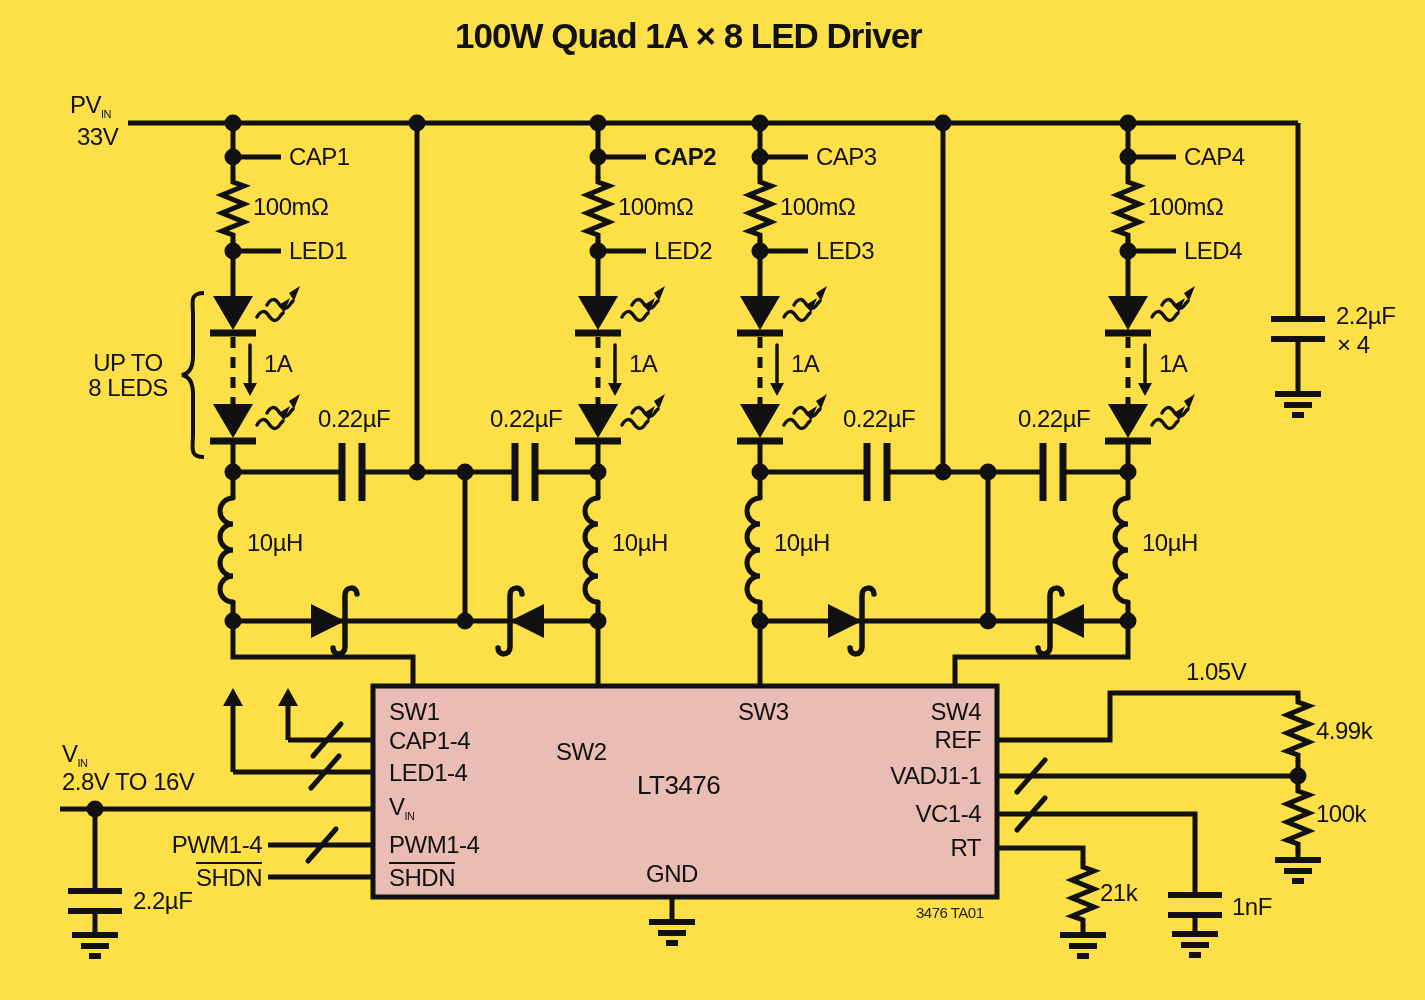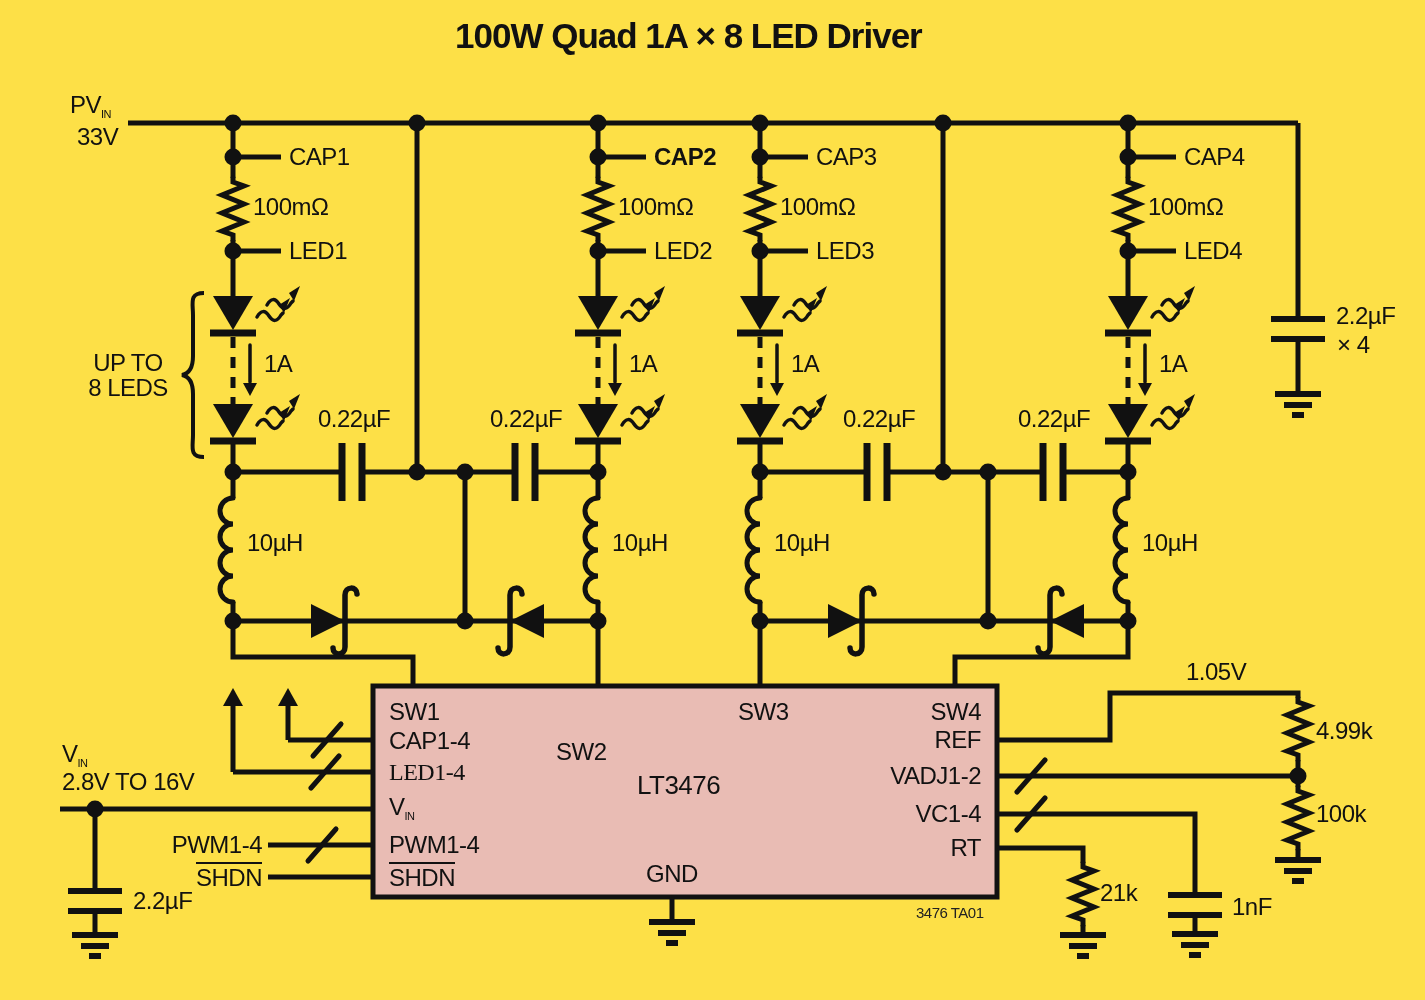--- a/index.html
+++ b/index.html
@@ -283,7 +283,7 @@
 <div class="lbl" style="left:738px;top:699px;">SW3</div>
 <div class="lbl ra" style="right:444px;top:699px;">SW4</div>
 <div class="lbl" style="left:389px;top:728px;">CAP1-4</div>
-<div class="lbl" style="left:389px;top:760px;font-family:Liberation Serif, serif;">LED1-4</div>
+<div class="lbl" style="left:389px;top:760px;">LED1-4</div>
 <div class="lbl" style="left:389px;top:794px;">
   <span>V</span><span class="sub">IN</span>
 </div>

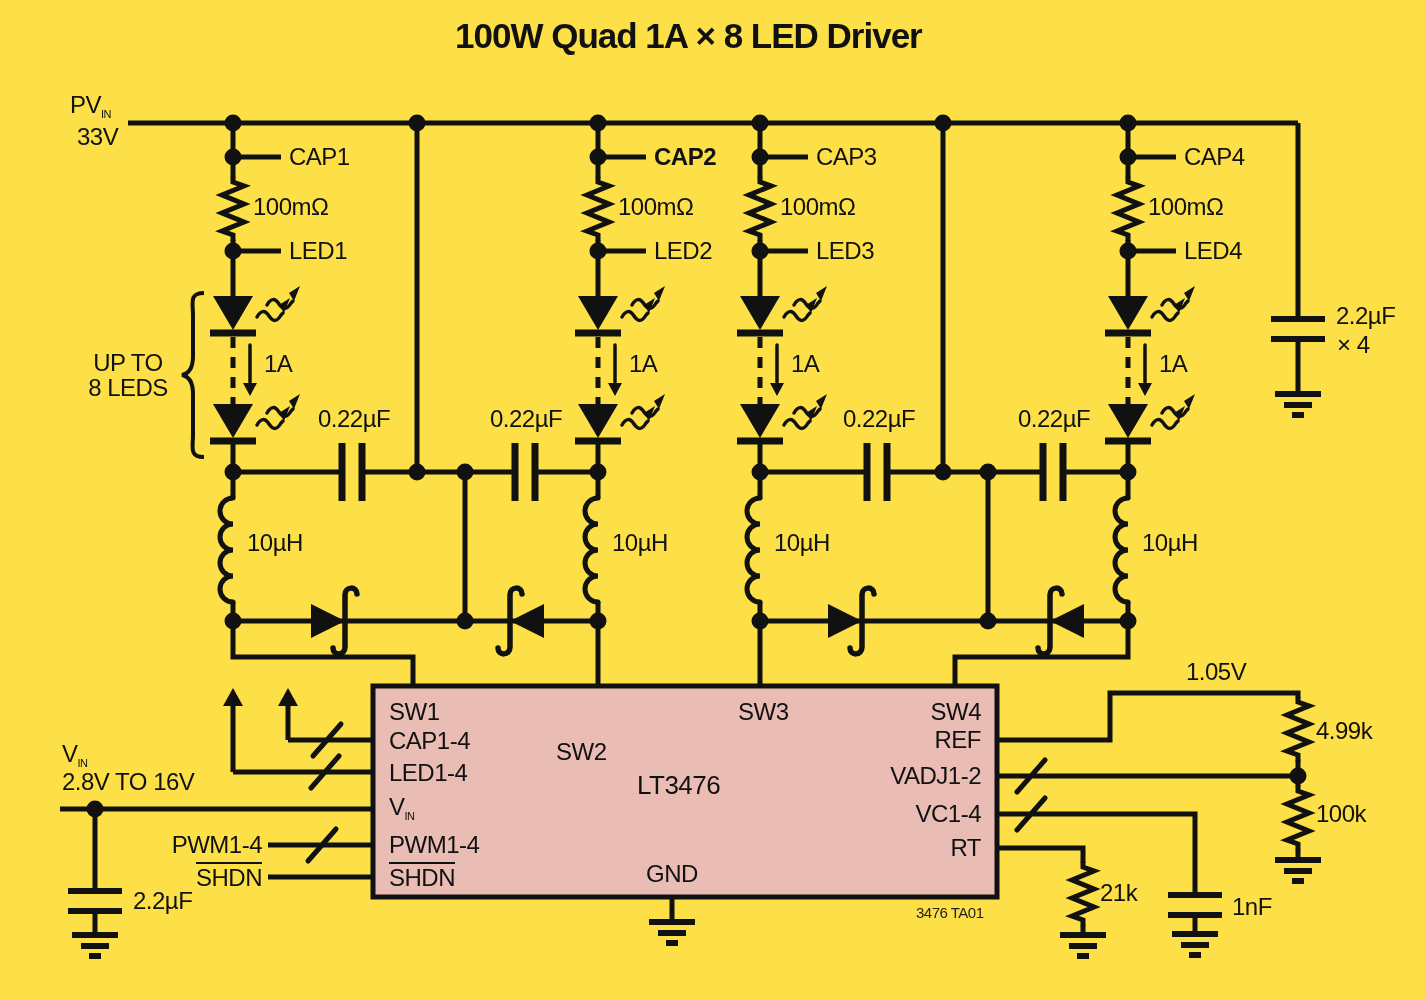--- a/index.html
+++ b/index.html
@@ -290,7 +290,7 @@
 <div class="lbl" style="left:389px;top:832px;">PWM1-4</div>
 <div class="lbl" style="left:389px;top:862px;"><span class="ovl">SHDN</span></div>
 <div class="lbl ra" style="right:444px;top:727px;">REF</div>
-<div class="lbl ra" style="right:444px;top:763px;">VADJ1-2</div>
+<div class="lbl ra" style="right:444px;top:763px;">VADJ1-1</div>
 <div class="lbl ra" style="right:444px;top:801px;">VC1-4</div>
 <div class="lbl ra" style="right:444px;top:835px;margin-left:30px;">RT</div>
 <div class="lbl ic-part" style="left:637px;top:772px;">LT3476</div>

